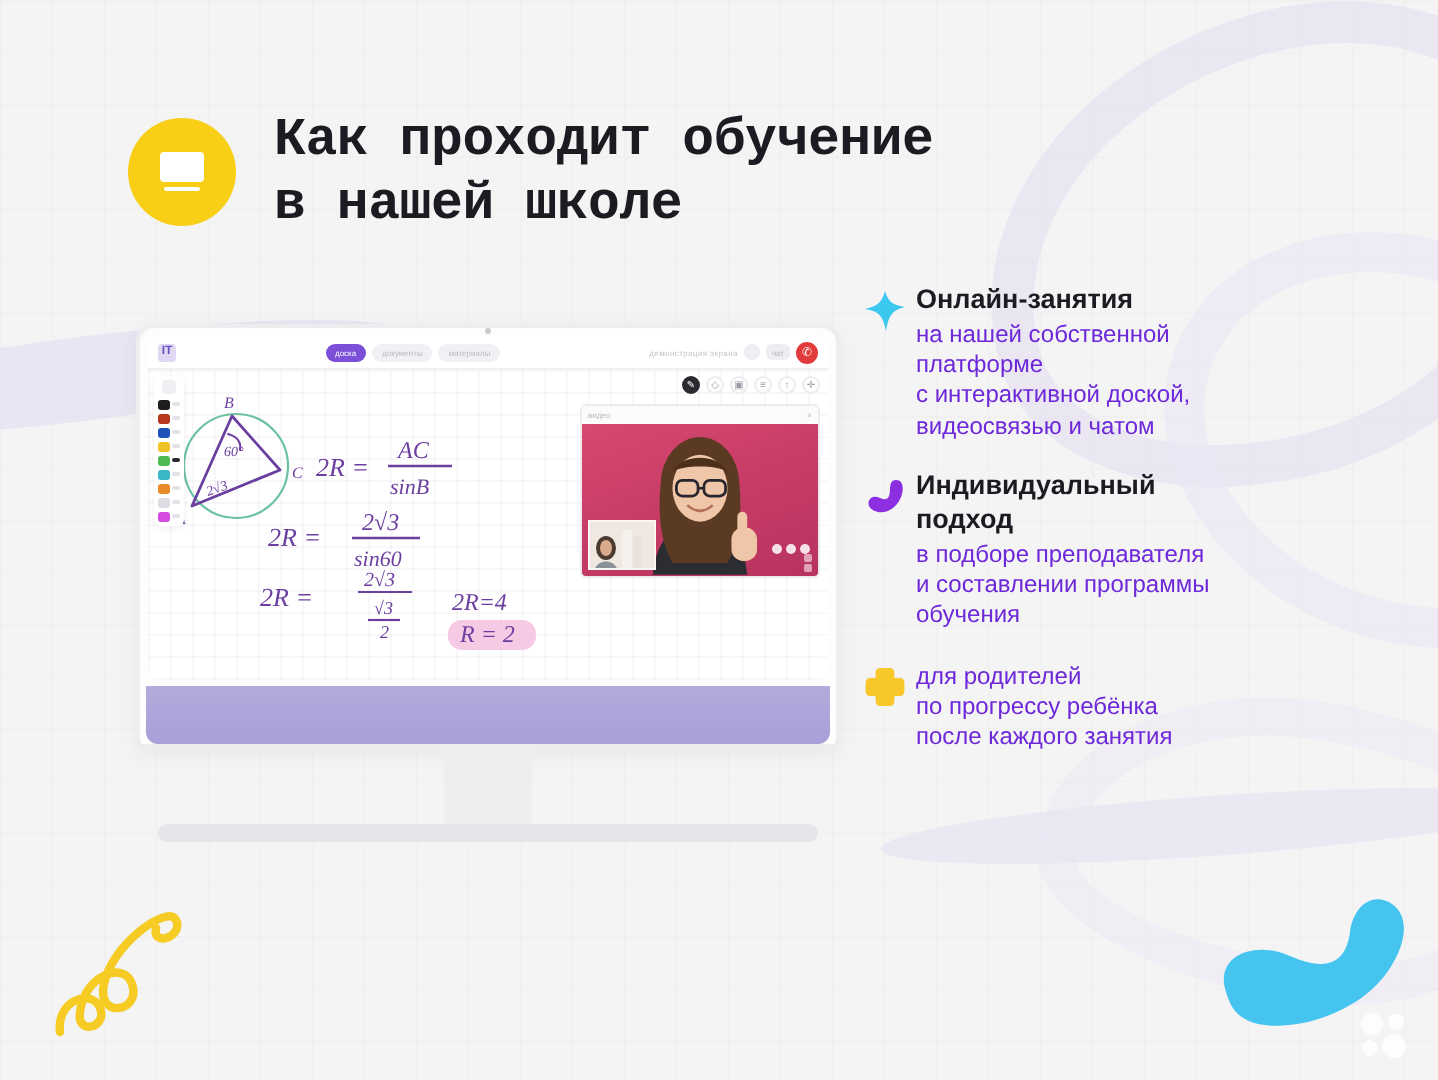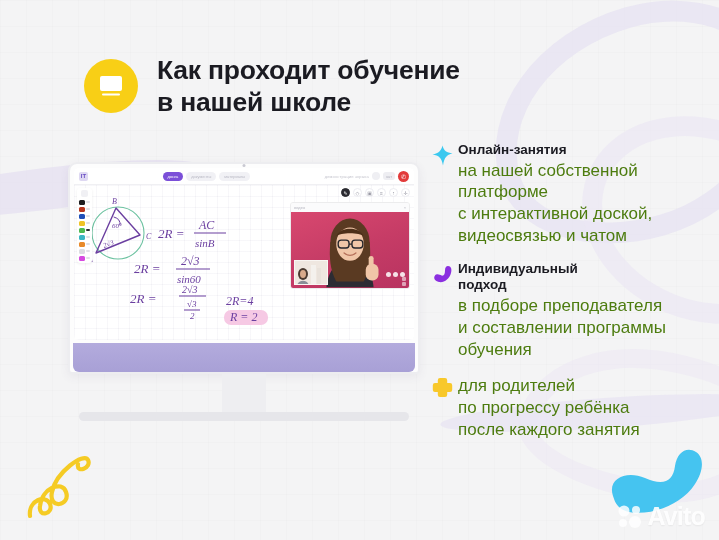--- a/index.html
+++ b/index.html
@@ -74,8 +74,8 @@
 
   
   .header {
-    position:absolute; left:84px; top:55px;
-    display:flex; align-items:flex-start; gap:19px;
+    position:absolute; left:64px; top:55px;
+    display:flex; align-items:flex-start; gap:19px;font-family:Liberation Mono, monospace;
   }
   .badge-circle {
     width:54px; height:54px; border-radius:50%;

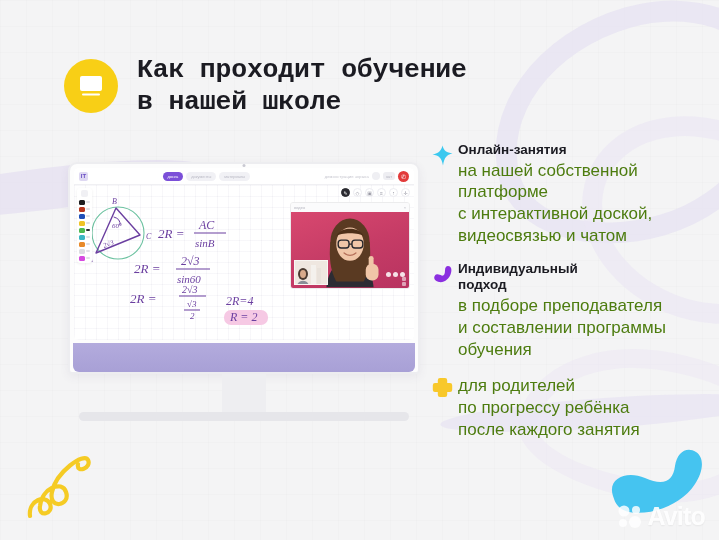--- a/index.html
+++ b/index.html
@@ -278,7 +278,7 @@
     line-height:1.24; white-space:pre-line;
   }
   .f-body {
-    font-size:17px; color:#4d7c0f; line-height:1.28;
+    font-size:12px; color:#6d28d9; line-height:1.28;
     white-space:pre-line; margin-top:1px;
   }
 

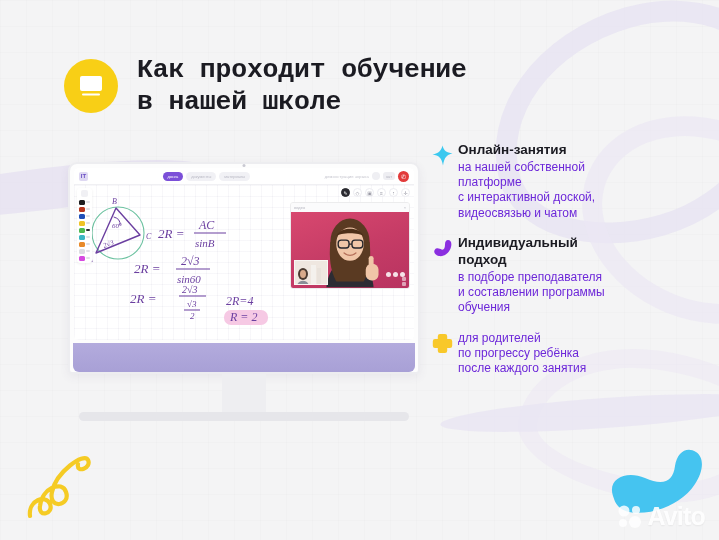--- a/index.html
+++ b/index.html
@@ -556,7 +556,6 @@
     <circle cx="6" cy="19" r="4" fill="#ffffff" opacity=".92"></circle>
     <circle cx="18" cy="18" r="6" fill="#ffffff" opacity=".92"></circle>
   </svg>
-  <span class="wm-text">Avito</span>
 </div>
 
 </body></html>

